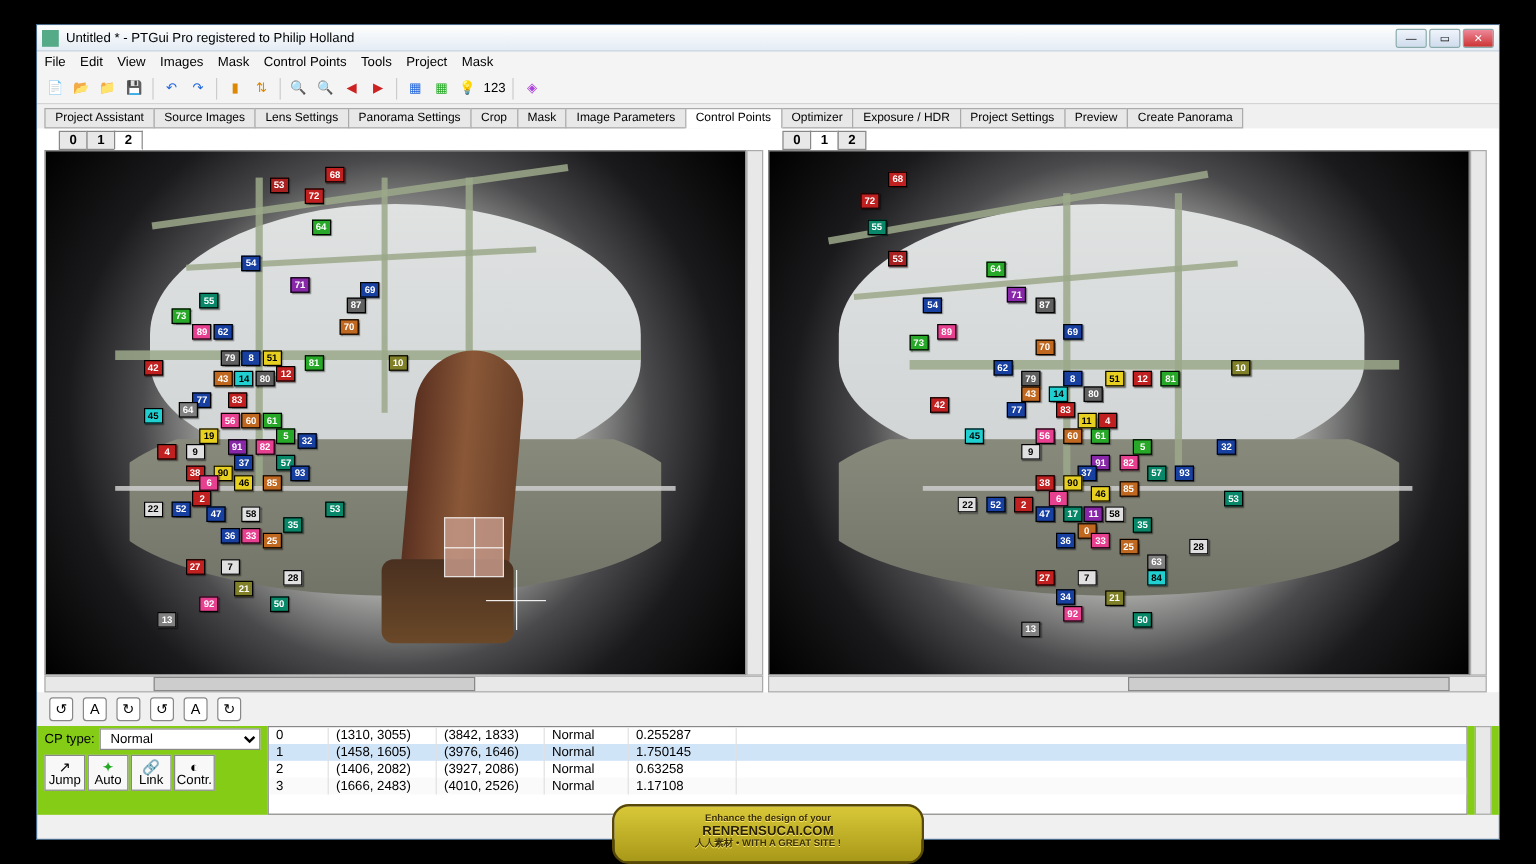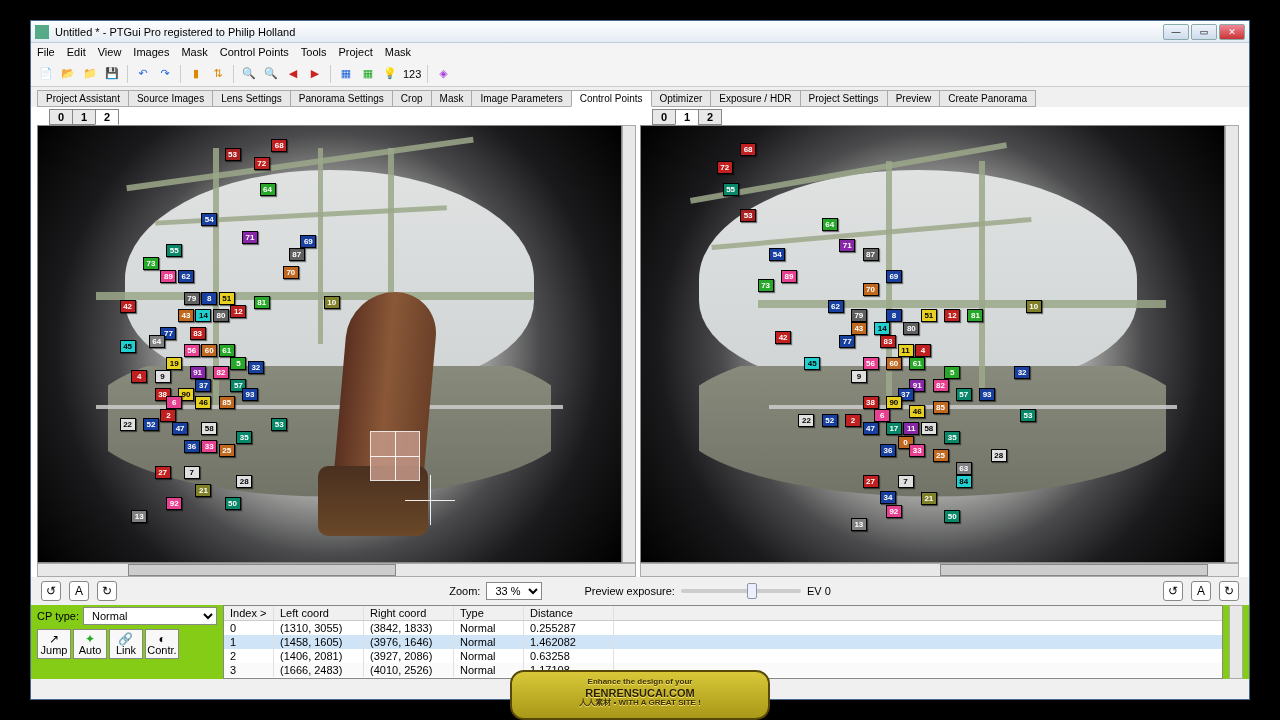--- a/index.html
+++ b/index.html
@@ -328,16 +328,6 @@
     <div class="icon-btn">↺</div>
     <div class="icon-btn">A</div>
     <div class="icon-btn">↻</div>
-    <div class="zoom-area">
-      <span>Zoom:</span>
-      <select><option>33 %</option></select>
-      <span style="width:30px"></span>
-      <span>Preview exposure:</span>
-      <div class="slider">
-          <div class="slider-thumb" style="left:55%"></div>
-        </div>
-      <span>EV 0</span>
-    </div>
     <div class="icon-btn">↺</div>
     <div class="icon-btn">A</div>
     <div class="icon-btn">↻</div>

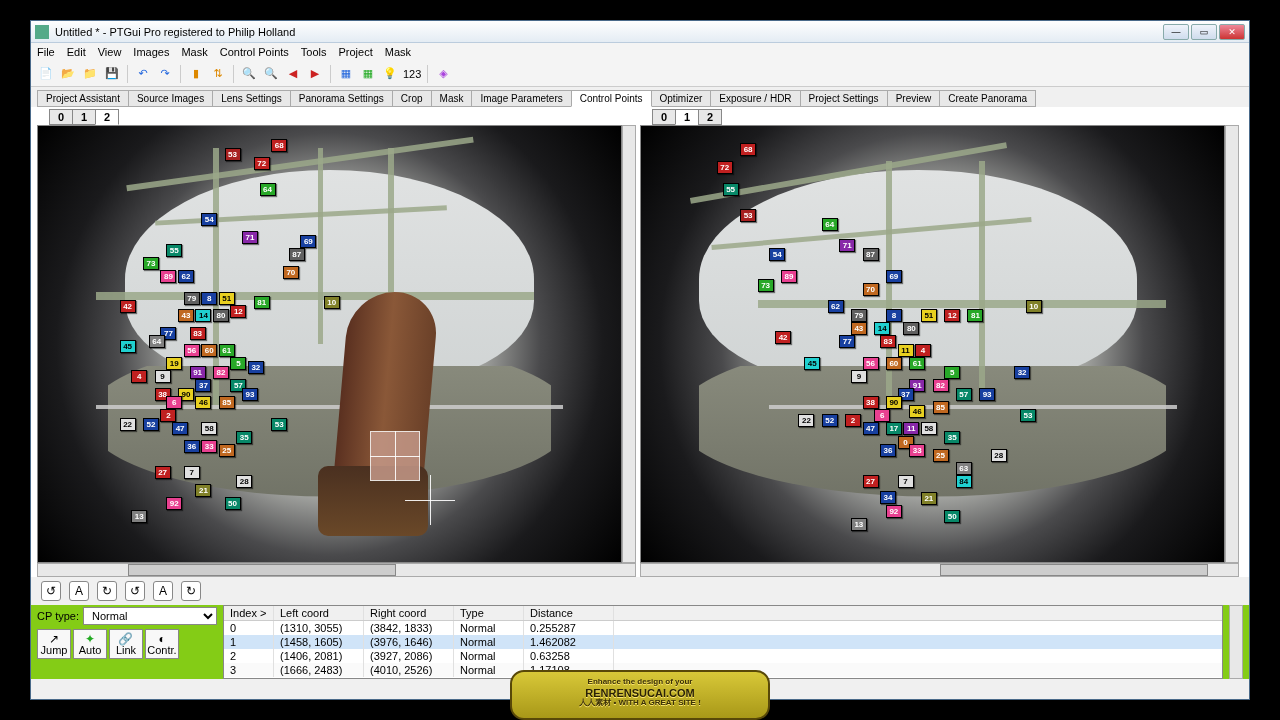--- a/index.html
+++ b/index.html
@@ -359,13 +359,6 @@
       </div>
     </div>
     <div class="table">
-      <div class="thead" id="thead">
-          <div class="th c-idx">Index &gt;</div>
-          <div class="th c-l">Left coord</div>
-          <div class="th c-r">Right coord</div>
-          <div class="th c-t">Type</div>
-          <div class="th c-d">Distance</div>
-        </div>
       <div id="tbody">
           <div class="trow">
             <div class="td c-idx">0</div>

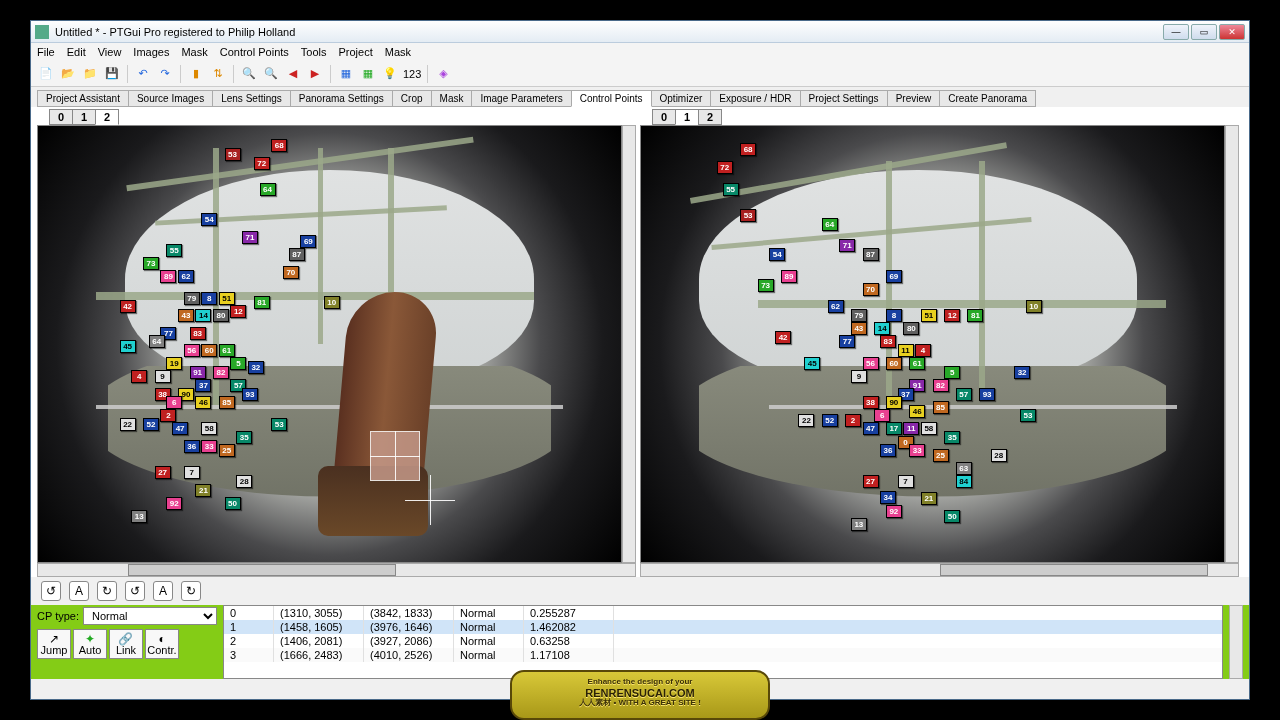--- a/index.html
+++ b/index.html
@@ -372,7 +372,7 @@
             <div class="td c-l">(1458, 1605)</div>
             <div class="td c-r">(3976, 1646)</div>
             <div class="td c-t">Normal</div>
-            <div class="td c-d">1.462082</div>
+            <div class="td c-d">1.750145</div>
           </div>
           <div class="trow">
             <div class="td c-idx">2</div>

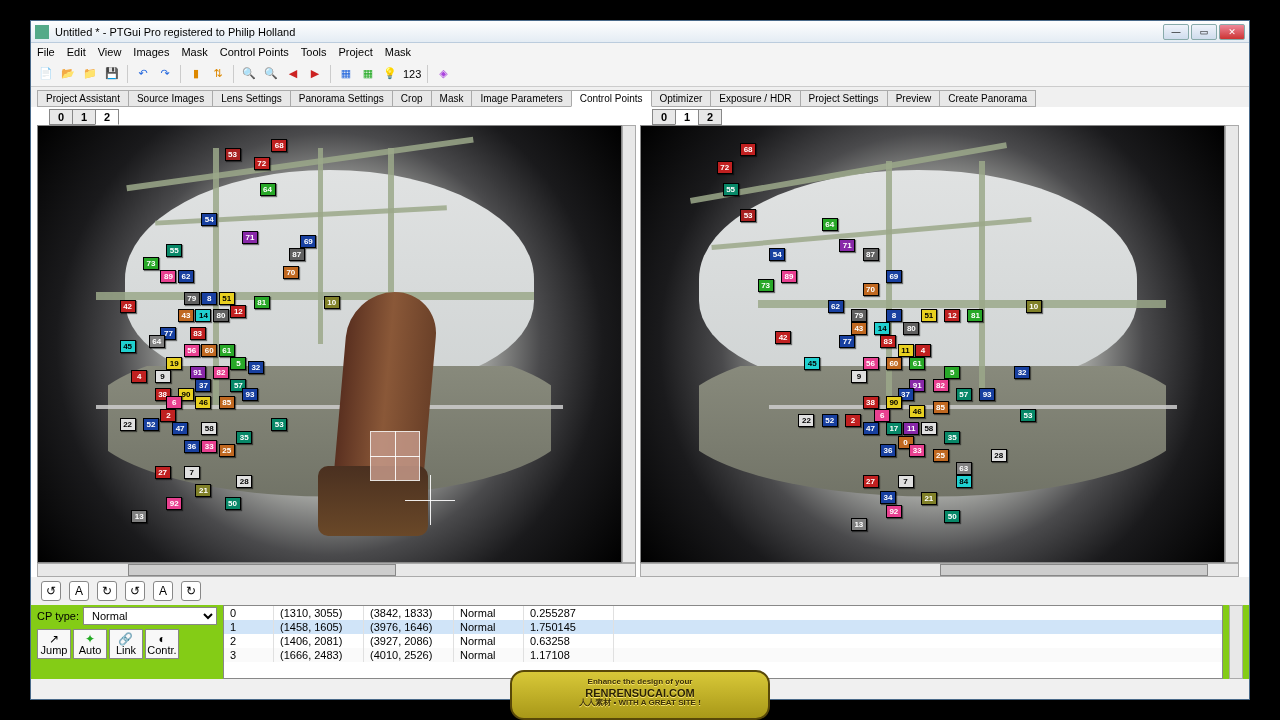--- a/index.html
+++ b/index.html
@@ -376,7 +376,7 @@
           </div>
           <div class="trow">
             <div class="td c-idx">2</div>
-            <div class="td c-l">(1406, 2081)</div>
+            <div class="td c-l">(1406, 2082)</div>
             <div class="td c-r">(3927, 2086)</div>
             <div class="td c-t">Normal</div>
             <div class="td c-d">0.63258</div>

